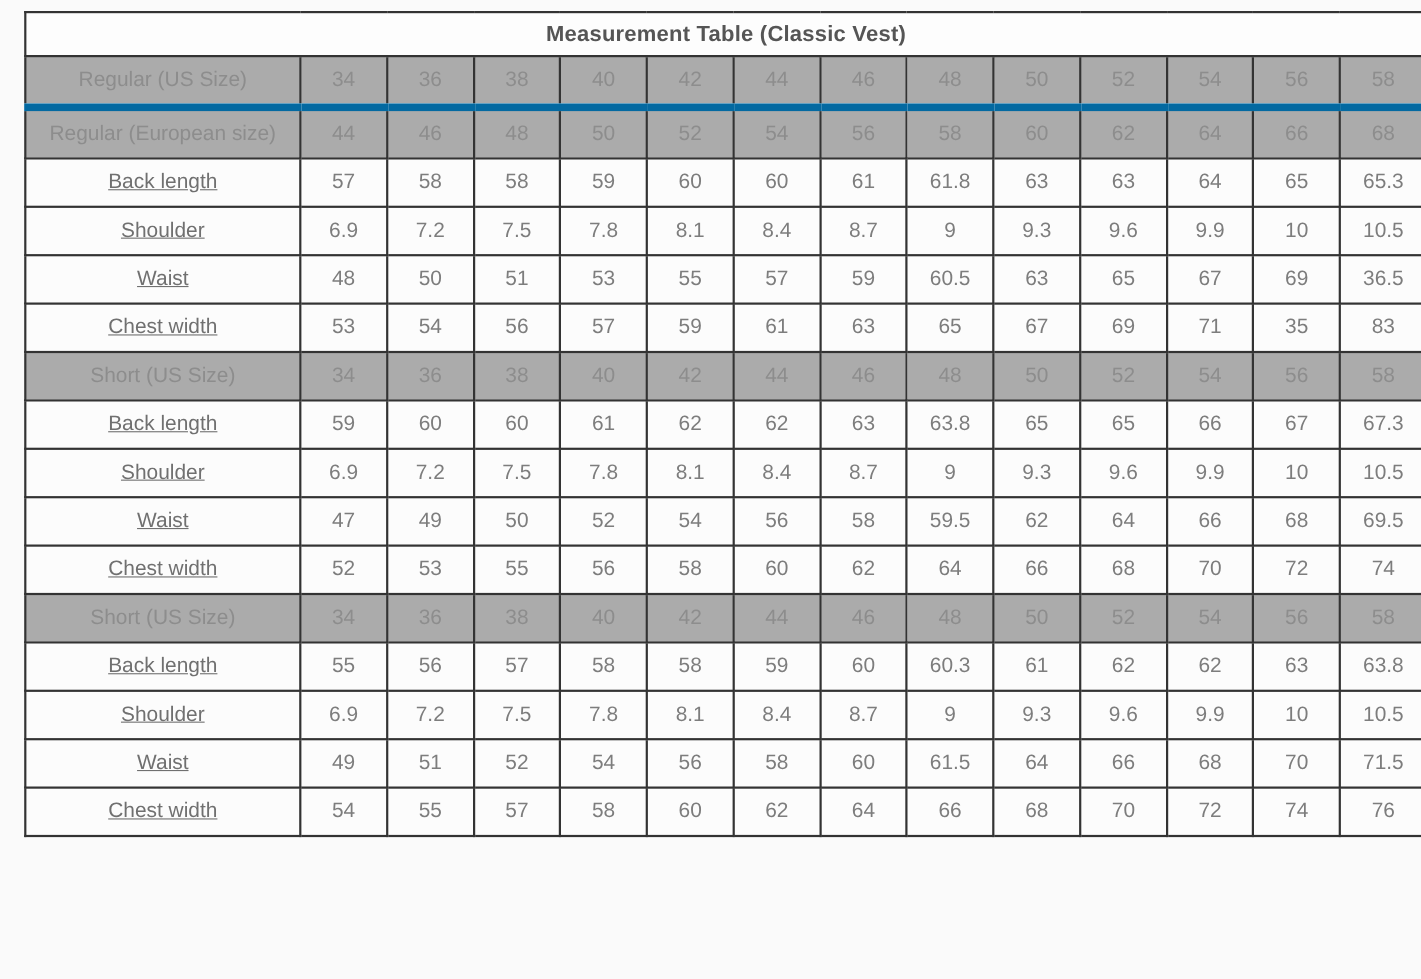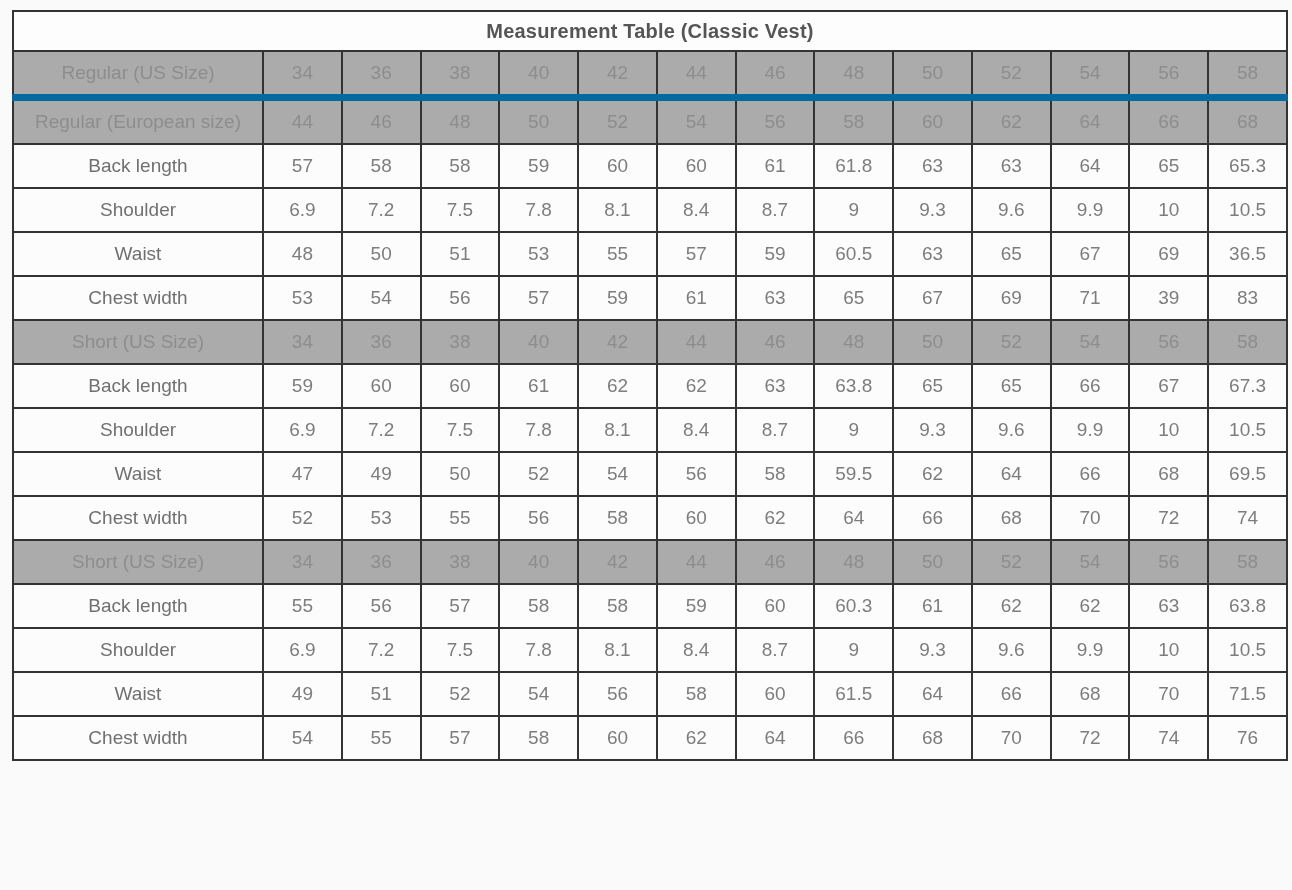--- a/index.html
+++ b/index.html
@@ -12,7 +12,7 @@
     width: 1292px;
     height: 890px;
     box-sizing: border-box;
-    padding: 10px 12px;
+    padding: 10px 22px;
     background: #fafafa;
     overflow: hidden;
   }

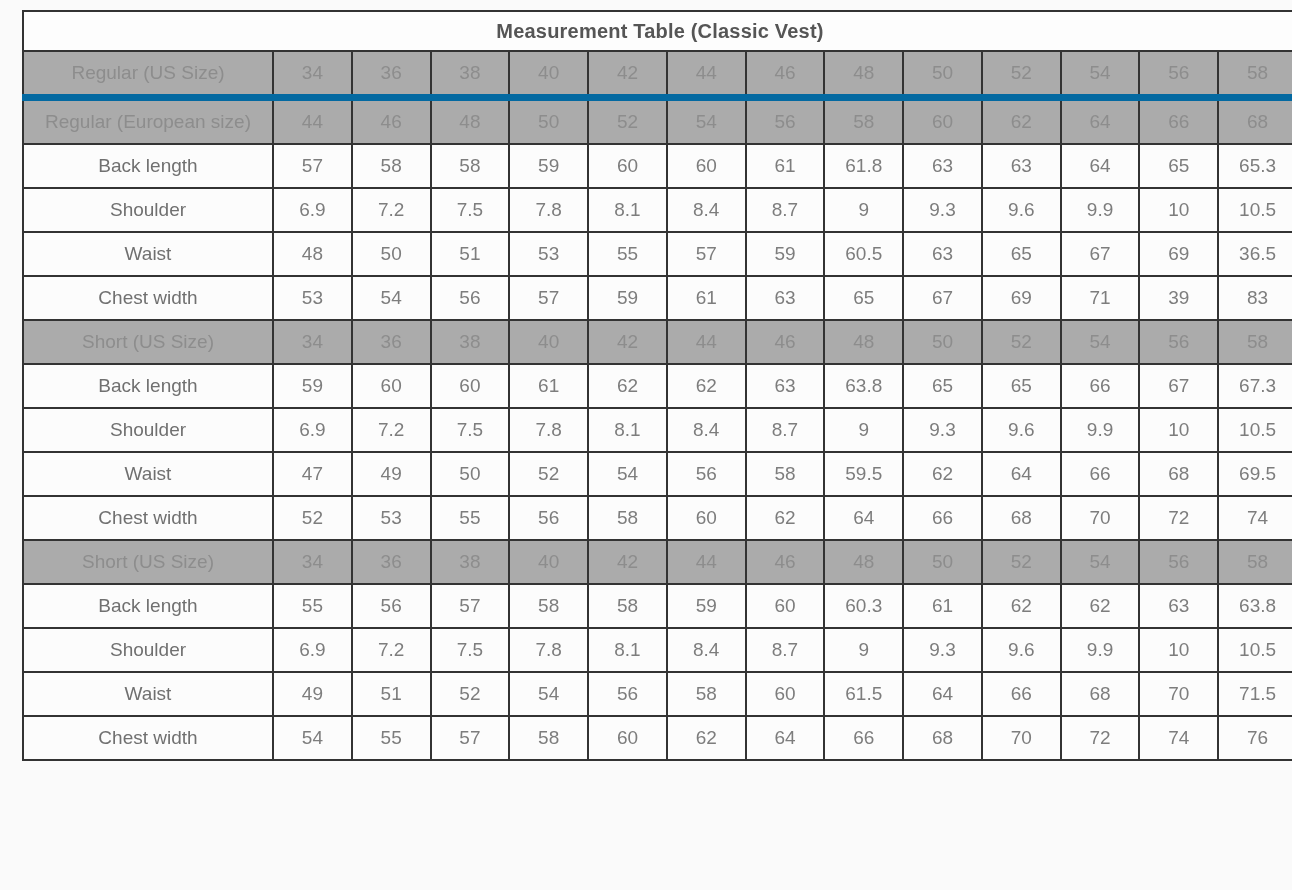--- a/index.html
+++ b/index.html
@@ -44,7 +44,7 @@
     background: #fcfcfc;
     color: #7d7d7d;
   }
-  tr.data-row td.label-cell { color: #707070; }
+  tr.data-row td.label-cell { color: #707070; text-decoration: underline; }
   tr.size-row td {
     background: #ababab;
     color: #8d8d8d;

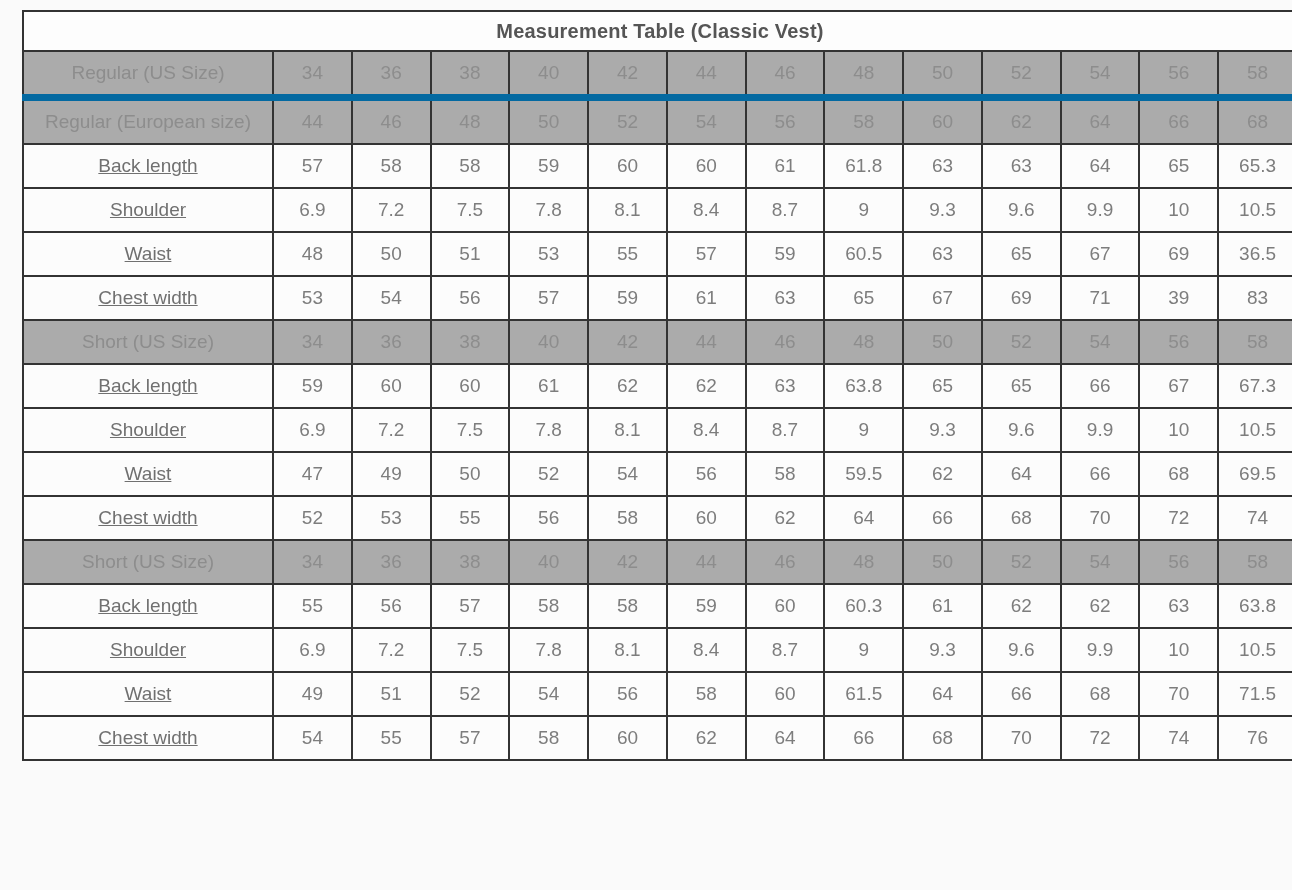--- a/index.html
+++ b/index.html
@@ -160,7 +160,7 @@
           <td>67</td>
           <td>69</td>
           <td>71</td>
-          <td>39</td>
+          <td>35</td>
           <td>83</td>
         </tr>
         <tr class="size-row">

